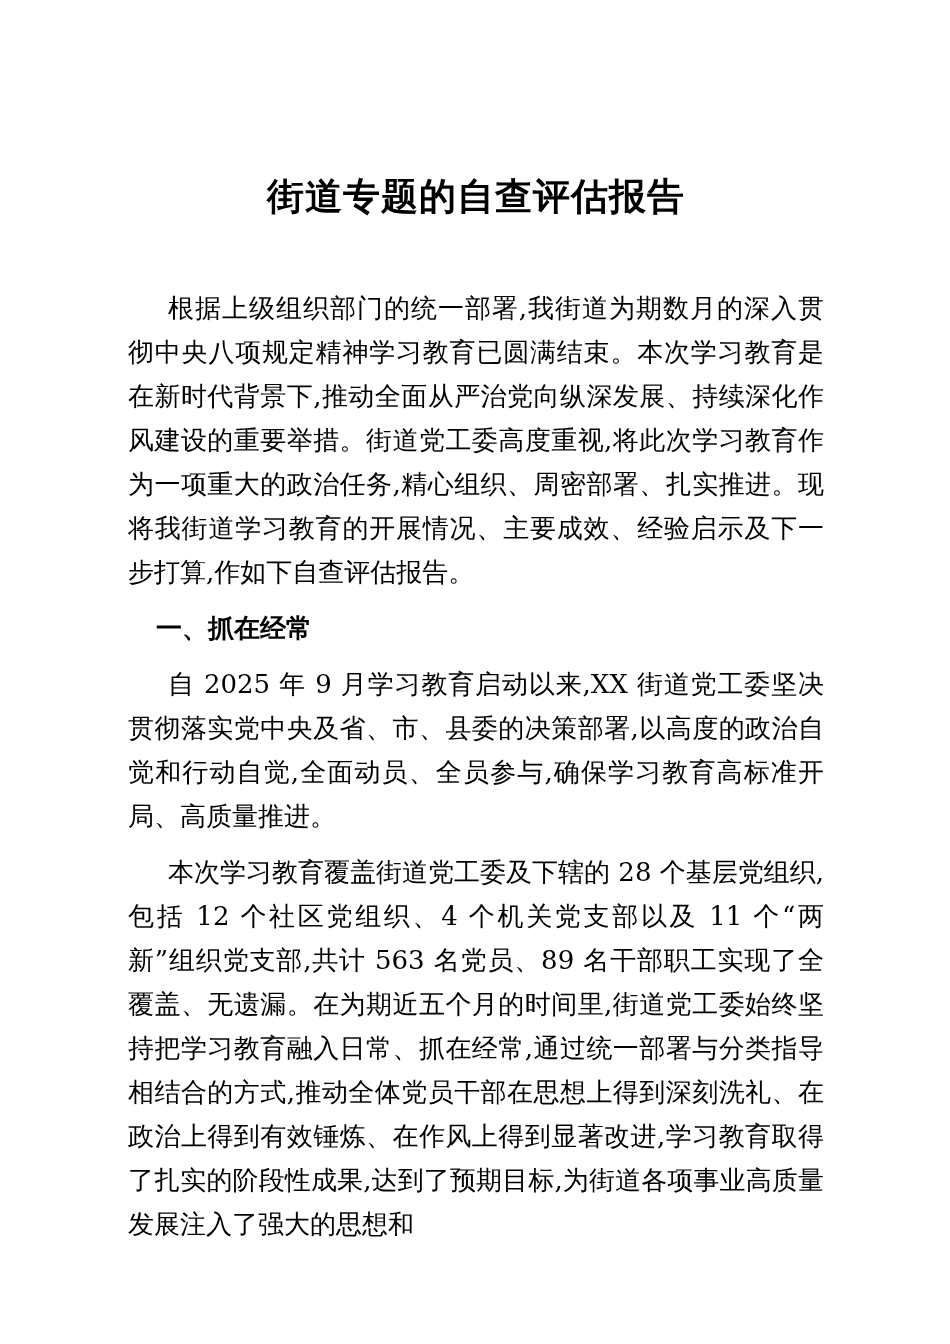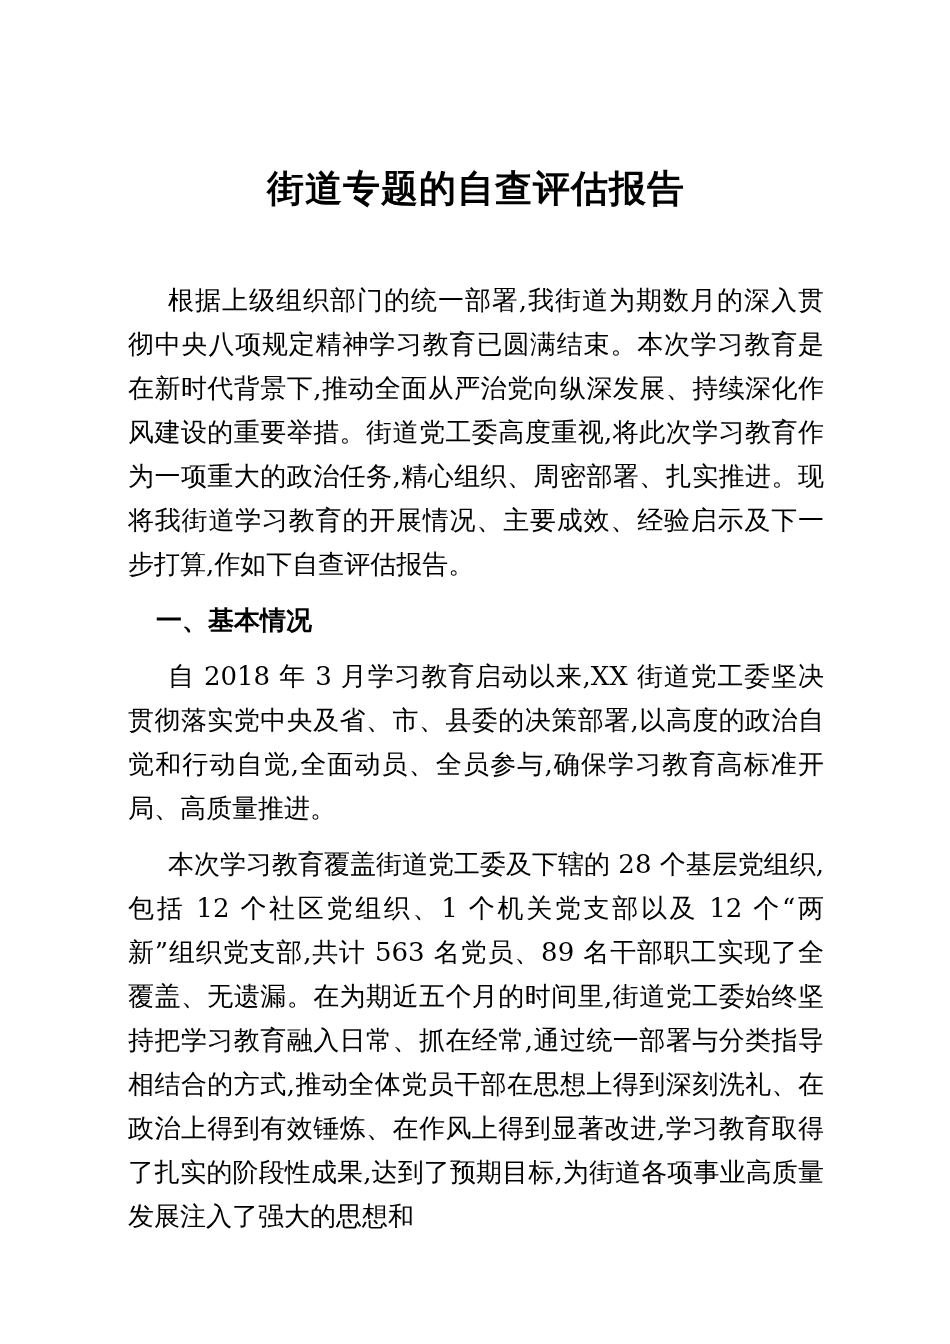--- a/index.html
+++ b/index.html
@@ -24,7 +24,7 @@
     line-height: 44px;
     letter-spacing: 1px;
     text-align: center;
-    margin: 0 0 68px 0;
+    margin: 8px 0 68px 0;
     color: #000000;
   }
   .doc-para {

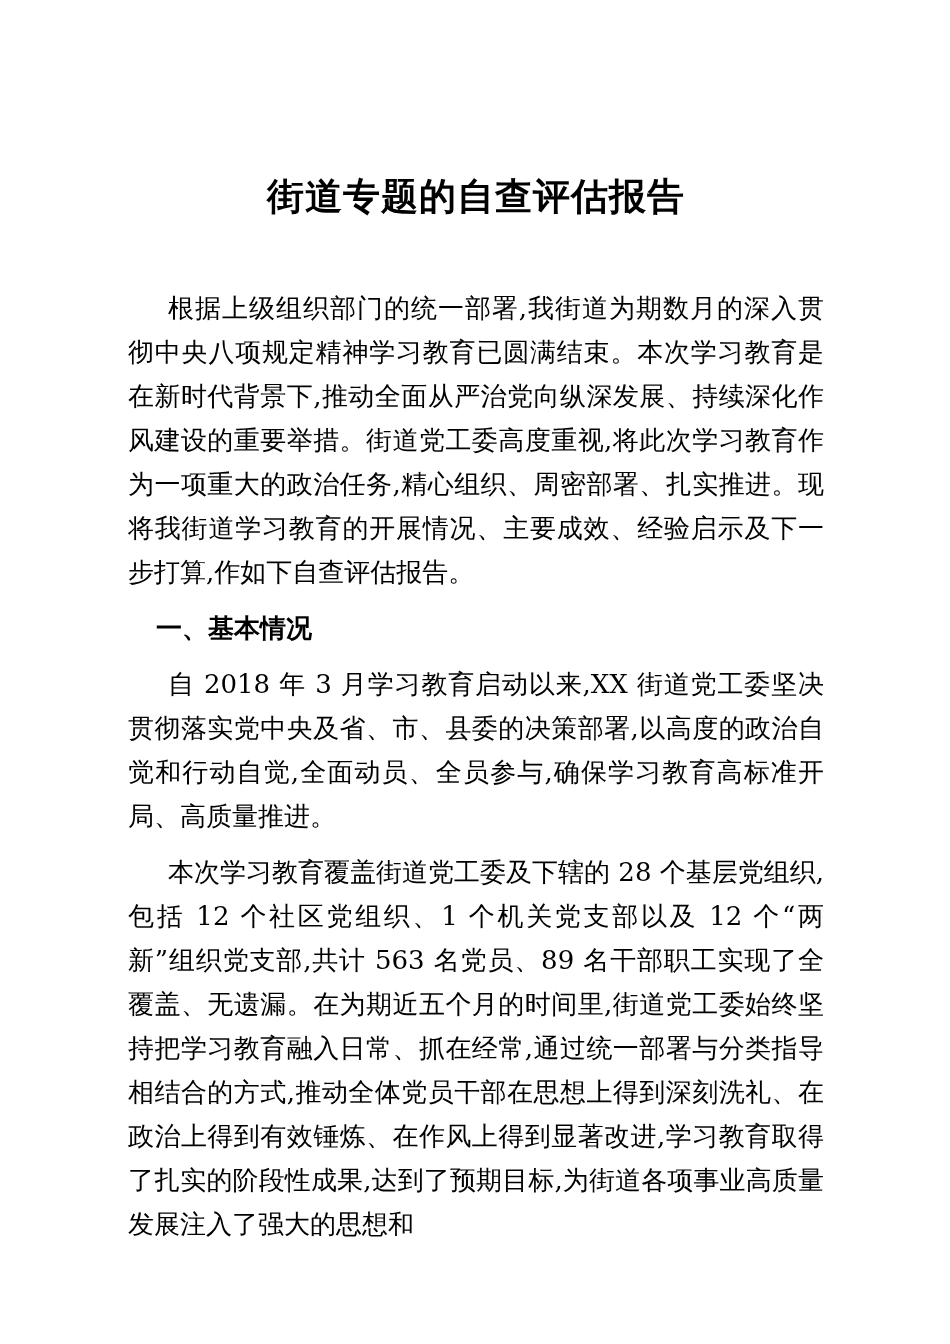--- a/index.html
+++ b/index.html
@@ -55,7 +55,7 @@
 
   <p class="doc-para">根据上级组织部门的统一部署,我街道为期数月的深入贯彻中央八项规定精神学习教育已圆满结束。本次学习教育是在新时代背景下,推动全面从严治党向纵深发展、持续深化作风建设的重要举措。街道党工委高度重视,将此次学习教育作为一项重大的政治任务,精心组织、周密部署、扎实推进。现将我街道学习教育的开展情况、主要成效、经验启示及下一步打算,作如下自查评估报告。</p>
 
-  <h2 class="doc-heading">一、基本情况</h2>
+  <h2 class="doc-heading">一、抓在经常</h2>
 
   <p class="doc-para">自 2018 年 3 月学习教育启动以来,XX 街道党工委坚决贯彻落实党中央及省、市、县委的决策部署,以高度的政治自觉和行动自觉,全面动员、全员参与,确保学习教育高标准开局、高质量推进。</p>
 

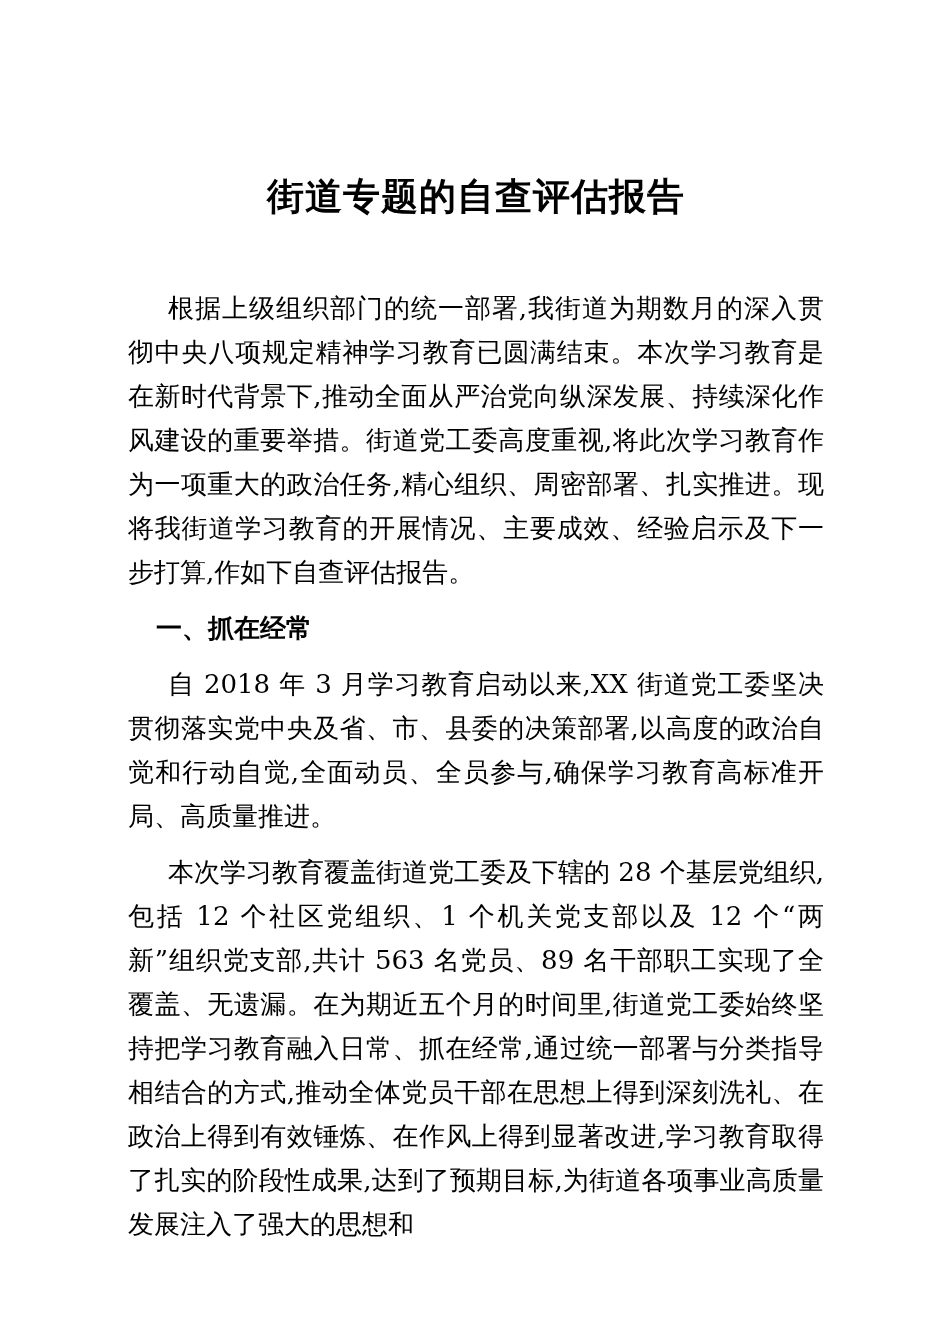--- a/index.html
+++ b/index.html
@@ -57,7 +57,7 @@
 
   <h2 class="doc-heading">一、抓在经常</h2>
 
-  <p class="doc-para">自 2018 年 3 月学习教育启动以来,XX 街道党工委坚决贯彻落实党中央及省、市、县委的决策部署,以高度的政治自觉和行动自觉,全面动员、全员参与,确保学习教育高标准开局、高质量推进。</p>
+  <p class="doc-para">自 2025 年 9 月学习教育启动以来,XX 街道党工委坚决贯彻落实党中央及省、市、县委的决策部署,以高度的政治自觉和行动自觉,全面动员、全员参与,确保学习教育高标准开局、高质量推进。</p>
 
   <p class="doc-para">本次学习教育覆盖街道党工委及下辖的 28 个基层党组织,包括 12 个社区党组织、1 个机关党支部以及 12 个“两新”组织党支部,共计 563 名党员、89 名干部职工实现了全覆盖、无遗漏。在为期近五个月的时间里,街道党工委始终坚持把学习教育融入日常、抓在经常,通过统一部署与分类指导相结合的方式,推动全体党员干部在思想上得到深刻洗礼、在政治上得到有效锤炼、在作风上得到显著改进,学习教育取得了扎实的阶段性成果,达到了预期目标,为街道各项事业高质量发展注入了强大的思想和</p>
 </div>

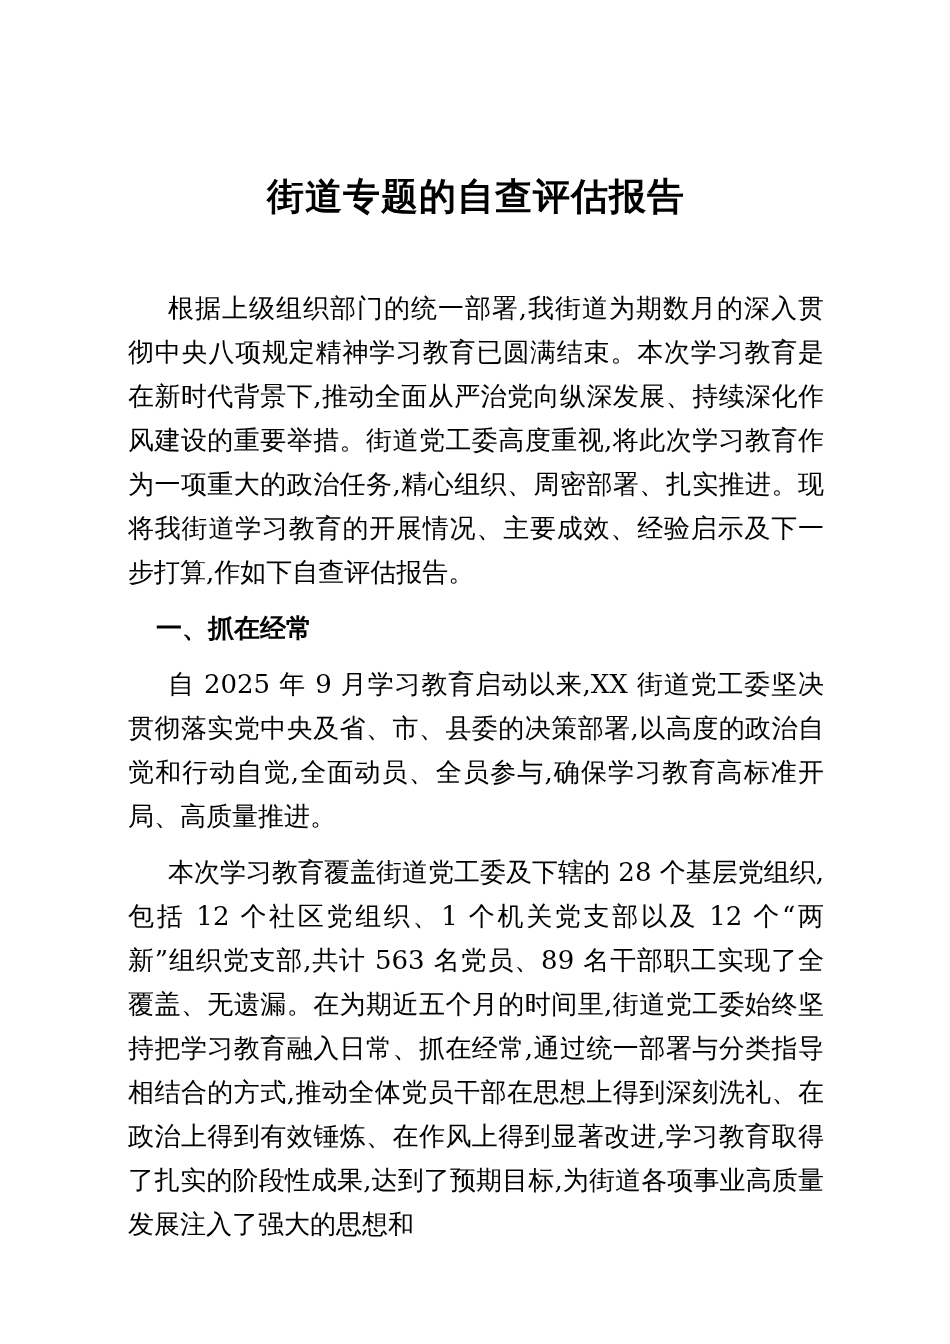--- a/index.html
+++ b/index.html
@@ -59,7 +59,7 @@
 
   <p class="doc-para">自 2025 年 9 月学习教育启动以来,XX 街道党工委坚决贯彻落实党中央及省、市、县委的决策部署,以高度的政治自觉和行动自觉,全面动员、全员参与,确保学习教育高标准开局、高质量推进。</p>
 
-  <p class="doc-para">本次学习教育覆盖街道党工委及下辖的 28 个基层党组织,包括 12 个社区党组织、1 个机关党支部以及 12 个“两新”组织党支部,共计 563 名党员、89 名干部职工实现了全覆盖、无遗漏。在为期近五个月的时间里,街道党工委始终坚持把学习教育融入日常、抓在经常,通过统一部署与分类指导相结合的方式,推动全体党员干部在思想上得到深刻洗礼、在政治上得到有效锤炼、在作风上得到显著改进,学习教育取得了扎实的阶段性成果,达到了预期目标,为街道各项事业高质量发展注入了强大的思想和</p>
+  <p class="doc-para">本次学习教育覆盖街道党工委及下辖的 28 个基层党组织,包括 12 个社区党组织、4 个机关党支部以及 11 个“两新”组织党支部,共计 563 名党员、89 名干部职工实现了全覆盖、无遗漏。在为期近五个月的时间里,街道党工委始终坚持把学习教育融入日常、抓在经常,通过统一部署与分类指导相结合的方式,推动全体党员干部在思想上得到深刻洗礼、在政治上得到有效锤炼、在作风上得到显著改进,学习教育取得了扎实的阶段性成果,达到了预期目标,为街道各项事业高质量发展注入了强大的思想和</p>
 </div>
 
 </body></html>

